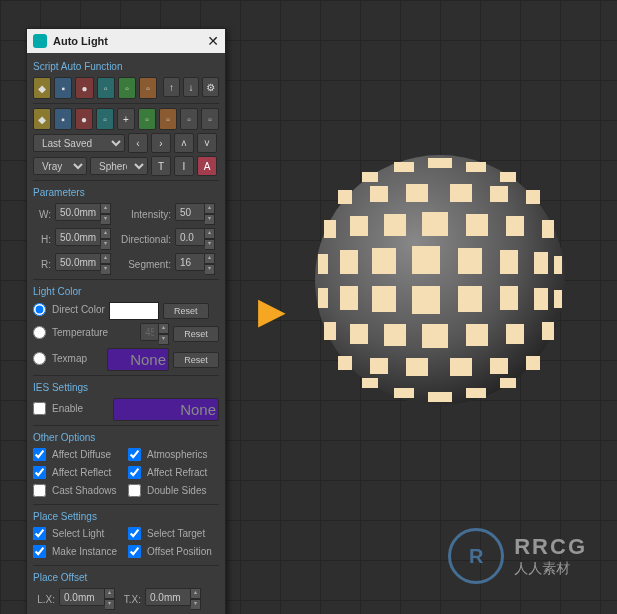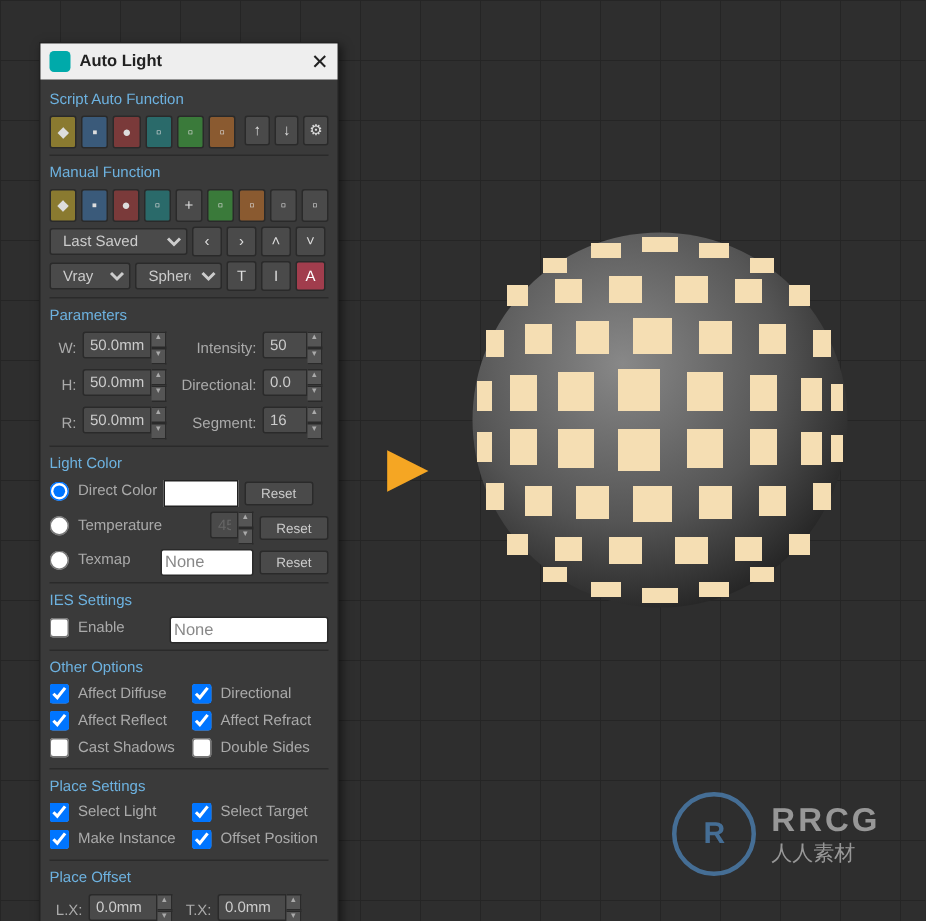--- a/index.html
+++ b/index.html
@@ -141,7 +141,6 @@
     </div>
     <div class="divider"></div>
 
-    <div class="section-head">Manual Function</div>
     <div class="iconrow">
       <div class="iconbtn yellow">◆</div>
       <div class="iconbtn blue">▪</div>

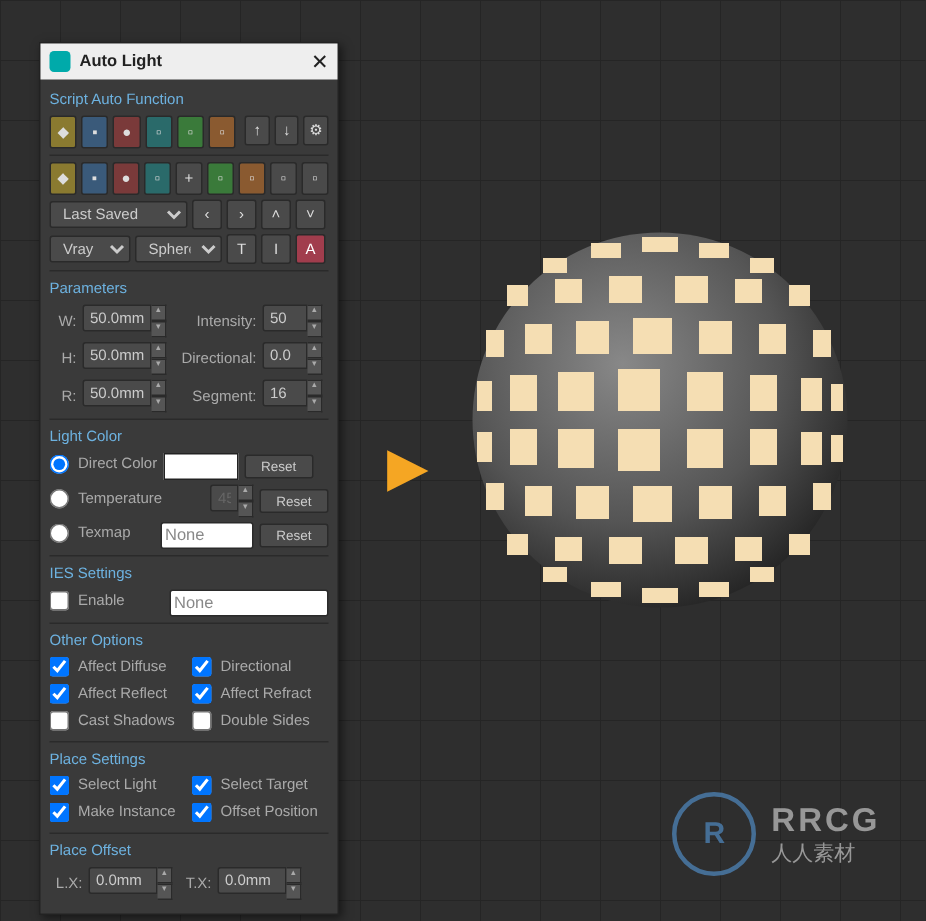--- a/index.html
+++ b/index.html
@@ -36,7 +36,7 @@
 .colorrow{display:flex;align-items:center;gap:4px;margin-bottom:3px}
 .swatch{width:48px;height:16px;background:#fff;border:1px solid #222}
 .resetbtn{background:#4a4a4a;border:1px solid #2a2a2a;color:#ccc;font-size:9px;padding:2px 4px;cursor:pointer;border-radius:2px;width:36px;text-align:center}
-.nonebtn{background:#ffffff;border:1px solid #2a2a2a;color:#888;font-size:11px;padding:2px;width:56px;text-align:left;border-radius:2px}
+.nonebtn{background:#4c1d95;border:1px solid #2a2a2a;color:#888;font-size:15px;padding:2px;width:56px;text-align:right;border-radius:2px}
 .checkgrid{display:grid;grid-template-columns:1fr 1fr;gap:2px 4px}
 .arrow{position:absolute;left:258px;top:290px;font-size:36px;color:#f5a623}
 .sphere{position:absolute;left:310px;top:150px;width:260px;height:260px}

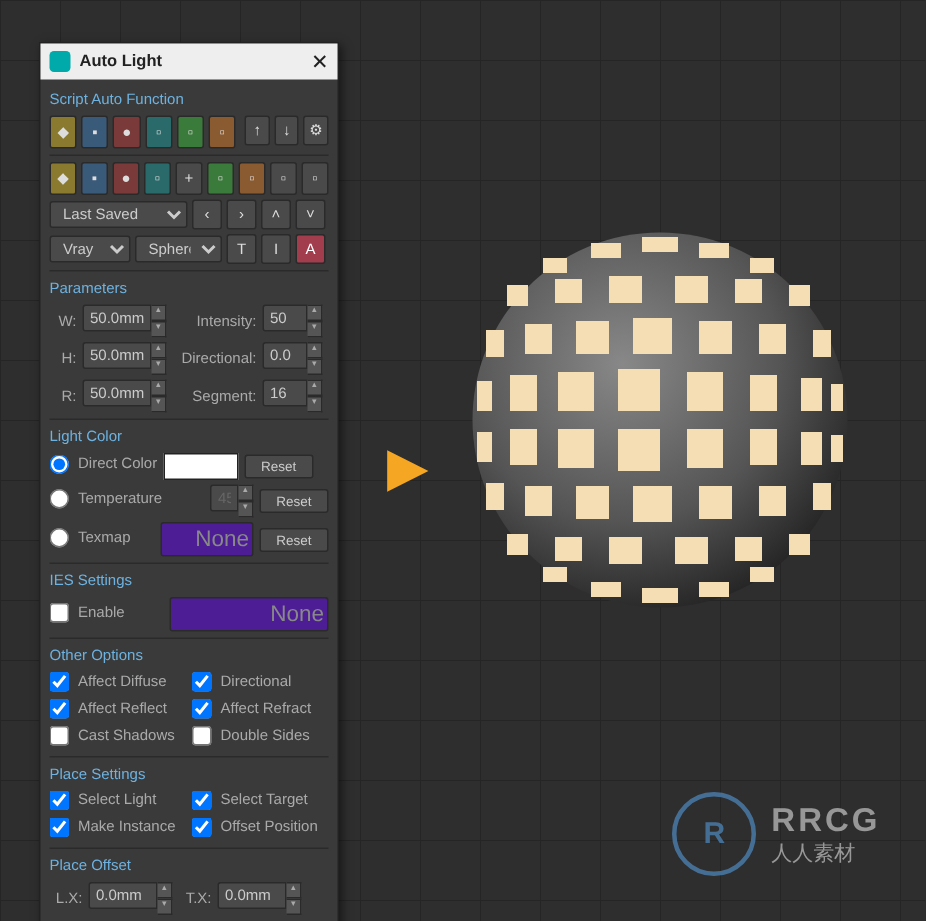--- a/index.html
+++ b/index.html
@@ -279,7 +279,7 @@
         </label>
       <label class="check">
           <input type="checkbox" checked="" style="">
-          <span>Directional</span>
+          <span>Atmospherics</span>
         </label>
       <label class="check">
           <input type="checkbox" checked="" style="">

